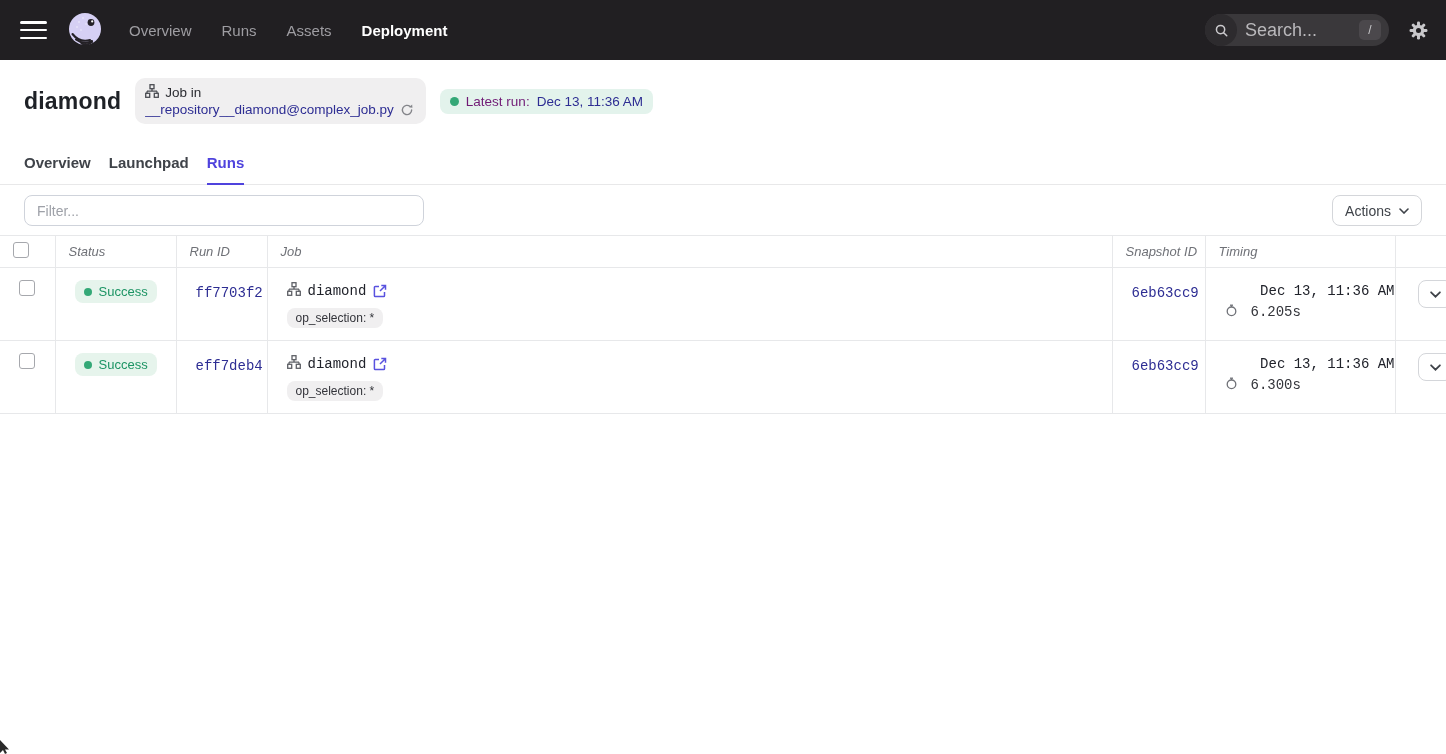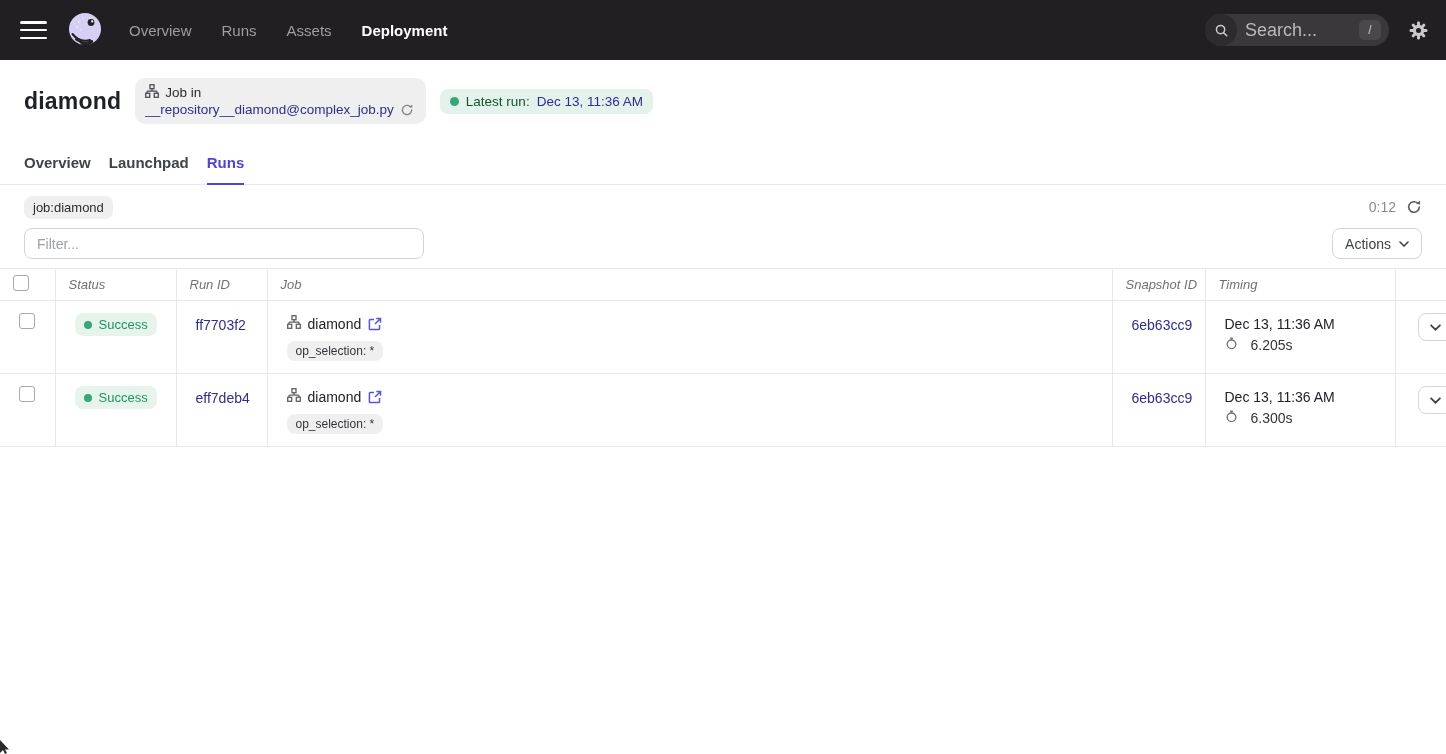--- a/index.html
+++ b/index.html
@@ -57,7 +57,7 @@
     align-items:center; gap:7px; font-size:13.5px;
   }
   .dot-green { width:9px; height:9px; border-radius:50%; background:#34A877; flex-shrink:0; }
-  .latest-run .lbl { color:#14532d; }
+  .latest-run .lbl { color:#701a75; }
   .latest-run a { color:#2D2D93; text-decoration:none; cursor:pointer; }
 
   

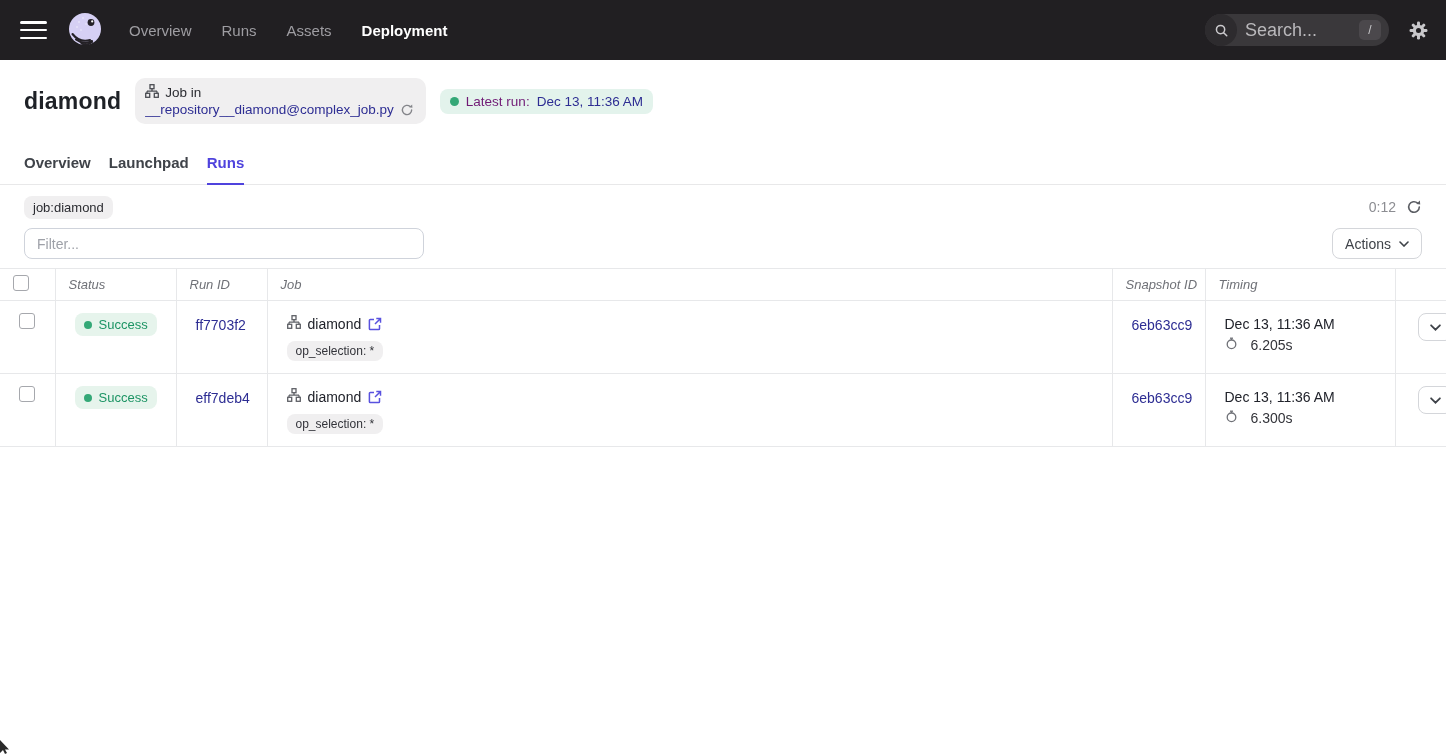--- a/index.html
+++ b/index.html
@@ -224,18 +224,6 @@
 </div>
 
 <div class="filterwrap">
-  <div class="fb-row1">
-    <span class="chip">job:diamond</span>
-    <div class="timerbox">
-      <span class="timer">0:12</span>
-      <button class="iconbtn">
-        <svg viewBox="0 0 16 16" width="16" height="16">
-          <path d="M13.3 8 a5.3 5.3 0 1 1 -1.7 -3.9" fill="none" stroke="#5B5D63" stroke-width="1.6" stroke-linecap="round"></path>
-          <polygon points="13.9,1.6 14.2,5.5 10.4,4.9" fill="#5B5D63"></polygon>
-        </svg>
-      </button>
-    </div>
-  </div>
   <div class="fb-row2">
     <input class="filter-input" placeholder="Filter..." style="">
     <button class="actions-btn">

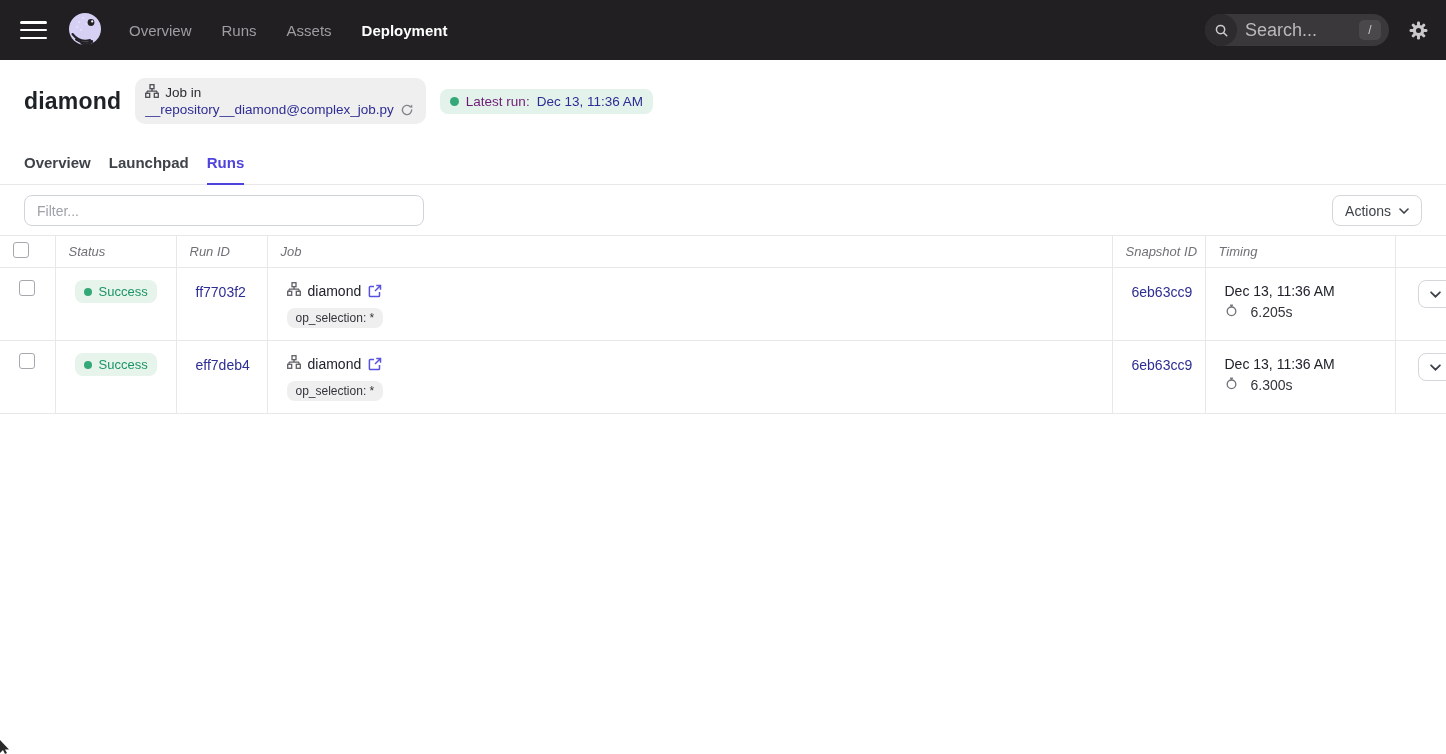--- a/index.html
+++ b/index.html
@@ -8,7 +8,7 @@
     font-family:"Liberation Sans", sans-serif;
     background:#ffffff; color:#21232B; position:relative; overflow:hidden;
   }
-  .mono { font-family:Liberation Sans, sans-serif; }
+  .mono { font-family:Liberation Mono, monospace;text-align:right; }
 
   
   .topbar {

